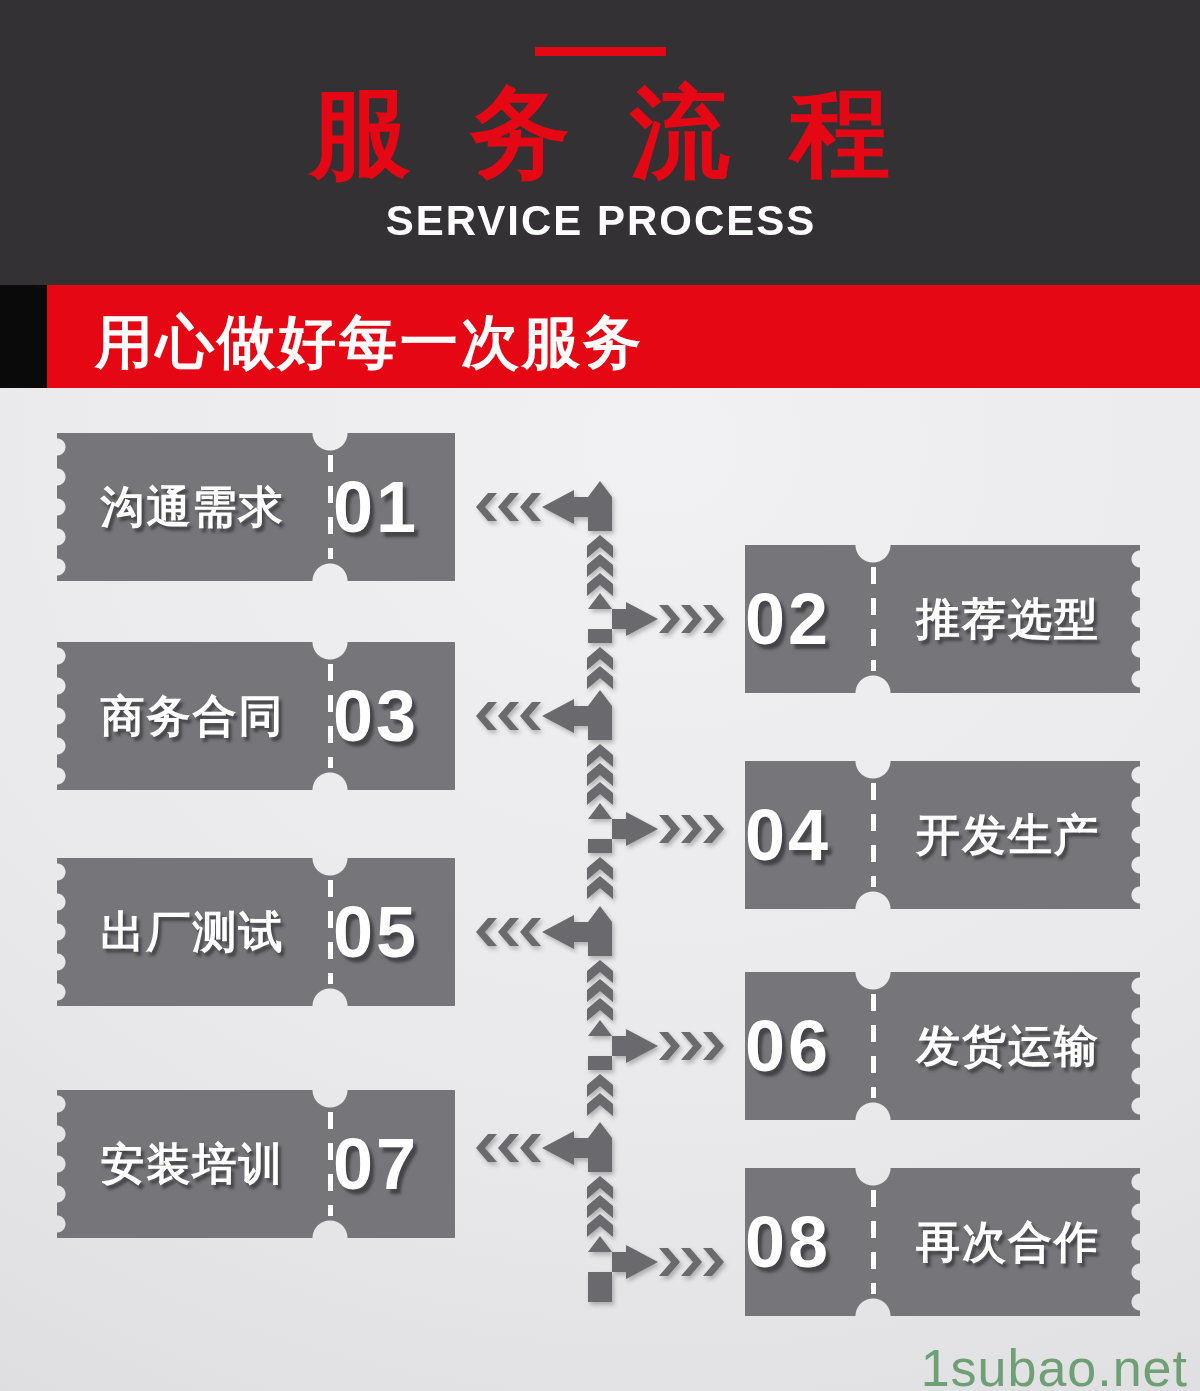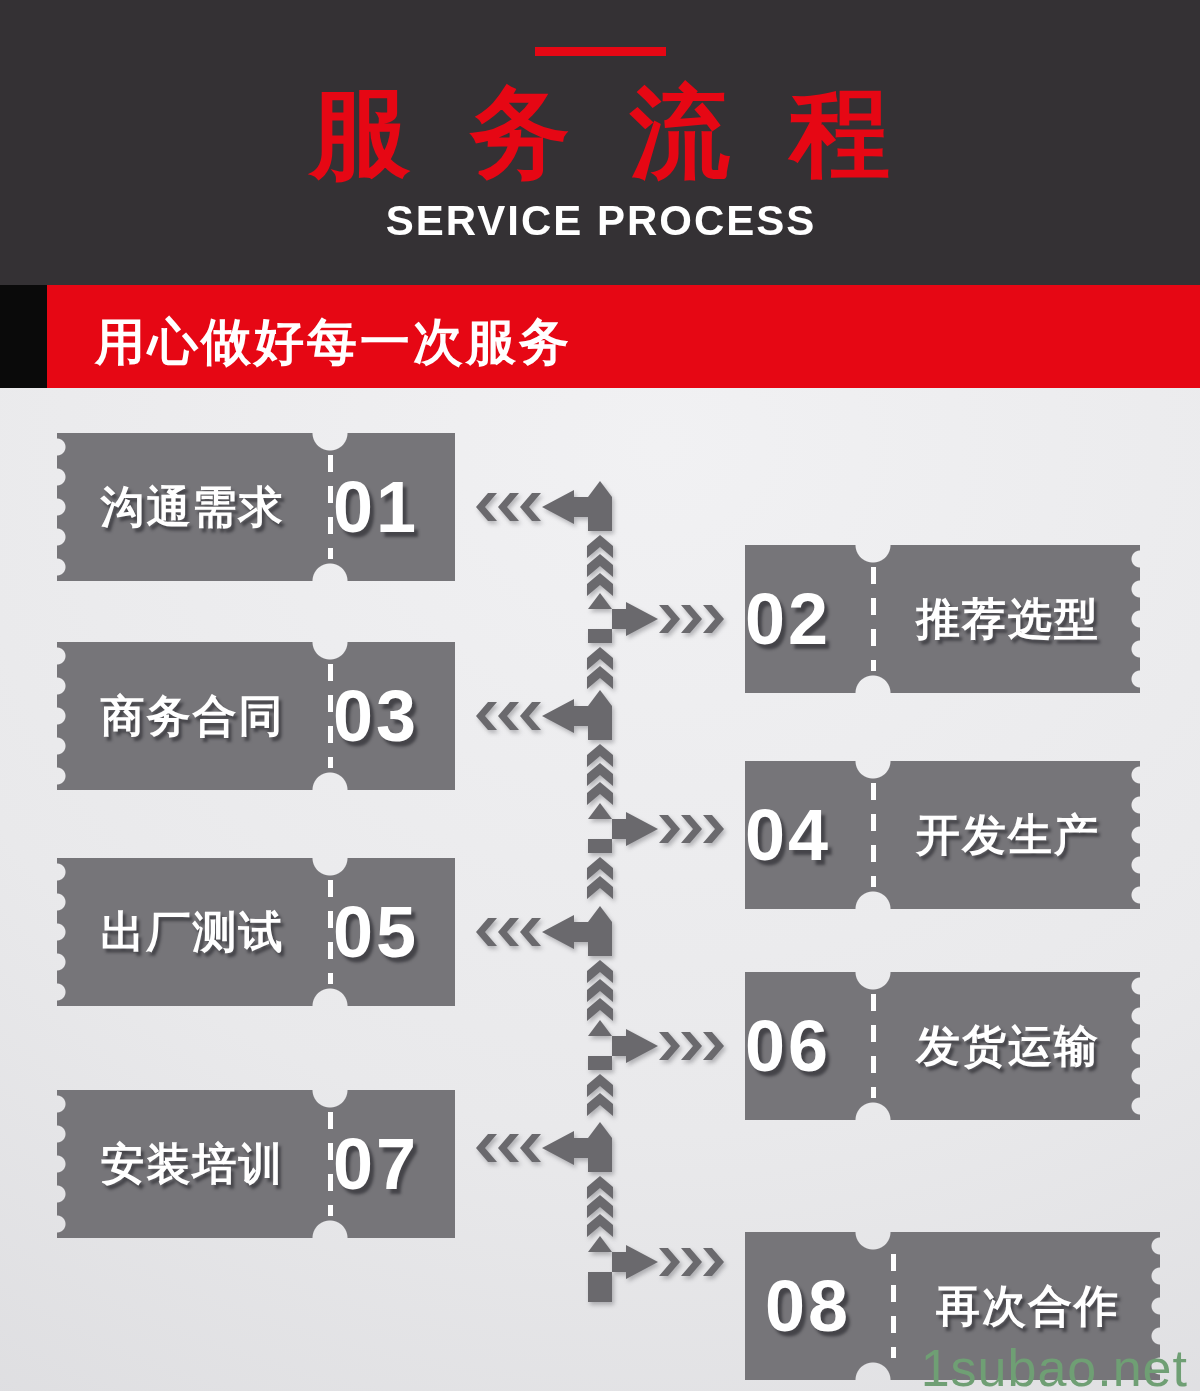--- a/index.html
+++ b/index.html
@@ -33,7 +33,7 @@
   }
   .banner-text{
     position:absolute;left:95px;top:0;height:115px;display:flex;align-items:center;
-    font-size:50px;color:#ffffff;font-weight:bold;letter-spacing:3px;white-space:nowrap;
+    font-size:58px;color:#ffffff;font-weight:bold;letter-spacing:3px;white-space:nowrap;
   }
   
   .stage{position:absolute;left:0;top:388px;width:1200px;height:1003px;}

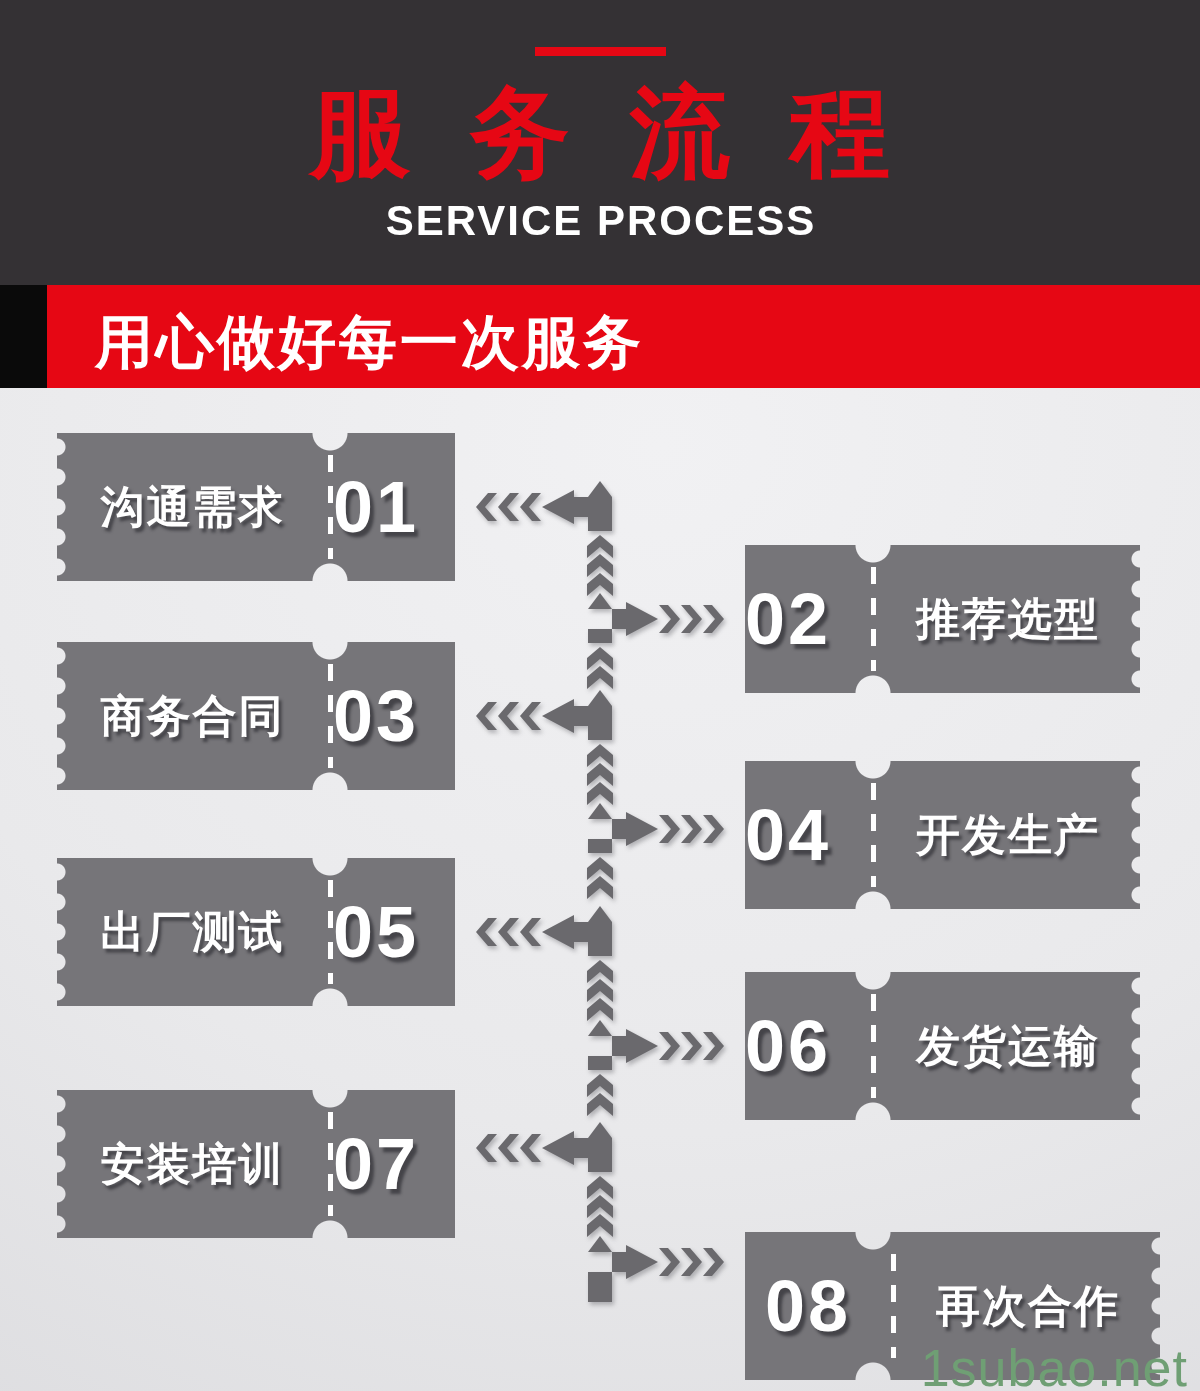--- a/index.html
+++ b/index.html
@@ -48,7 +48,7 @@
   .ticket.right{left:745px;width:395px;}
   
   .s1{top:45px;}  .s3{top:254px;} .s5{top:470px;} .s7{top:686px;margin-top:16px;}
-  .s2{top:157px;} .s4{top:373px;} .s6{top:584px;} .s8{top:844px;padding-left:20px;}
+  .s2{top:157px;} .s4{top:373px;} .s6{top:584px;} .s8{top:780px;}
   .ticket.left{
     -webkit-mask-image:
       radial-gradient(circle at 273px 0,      transparent 17px, #000 18px),

